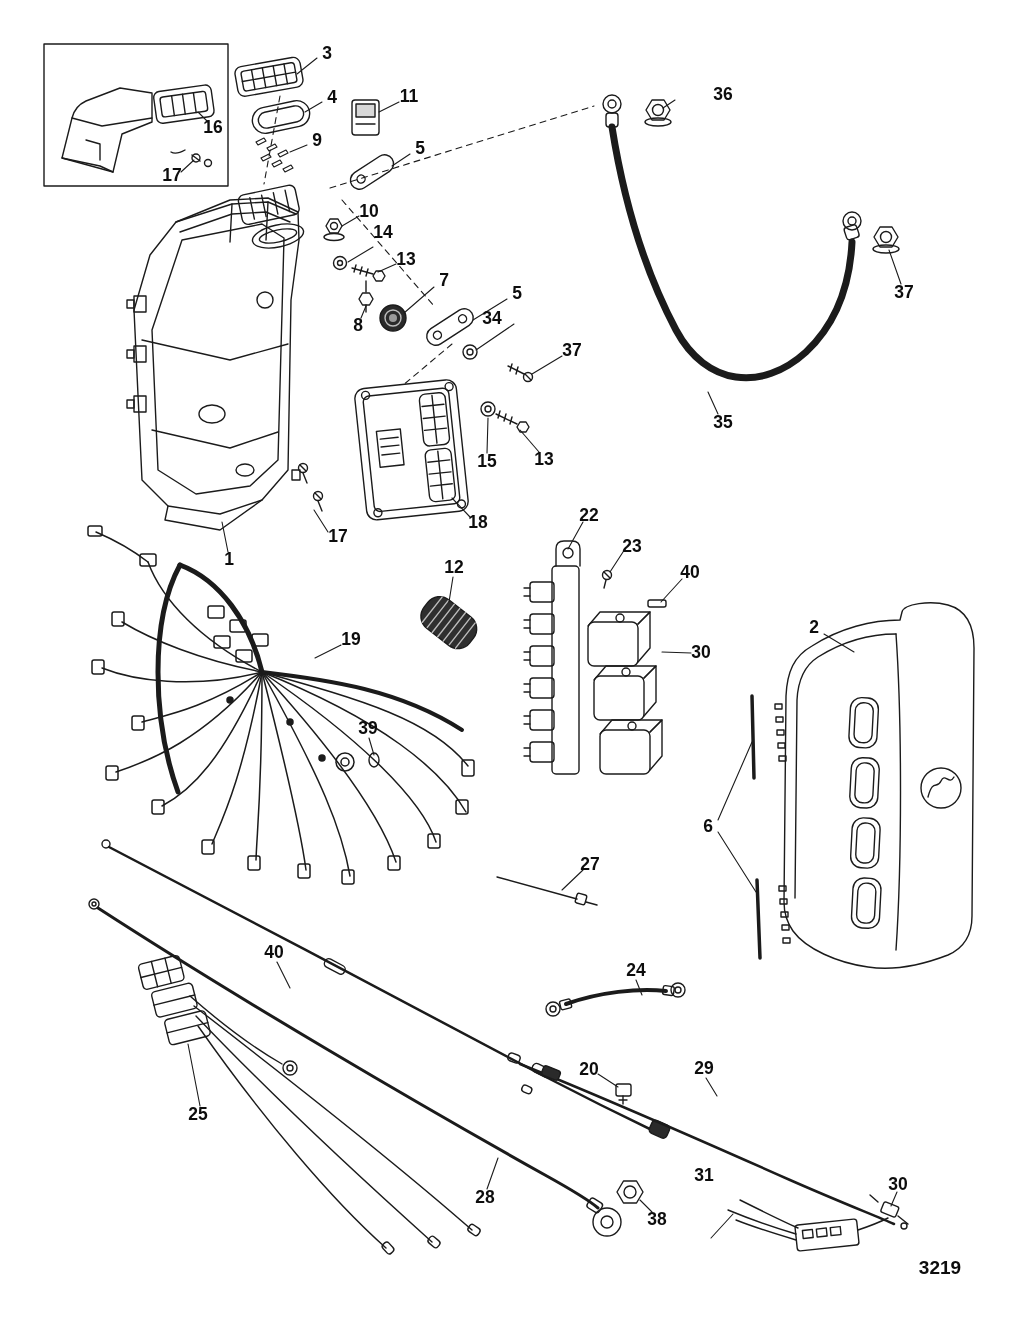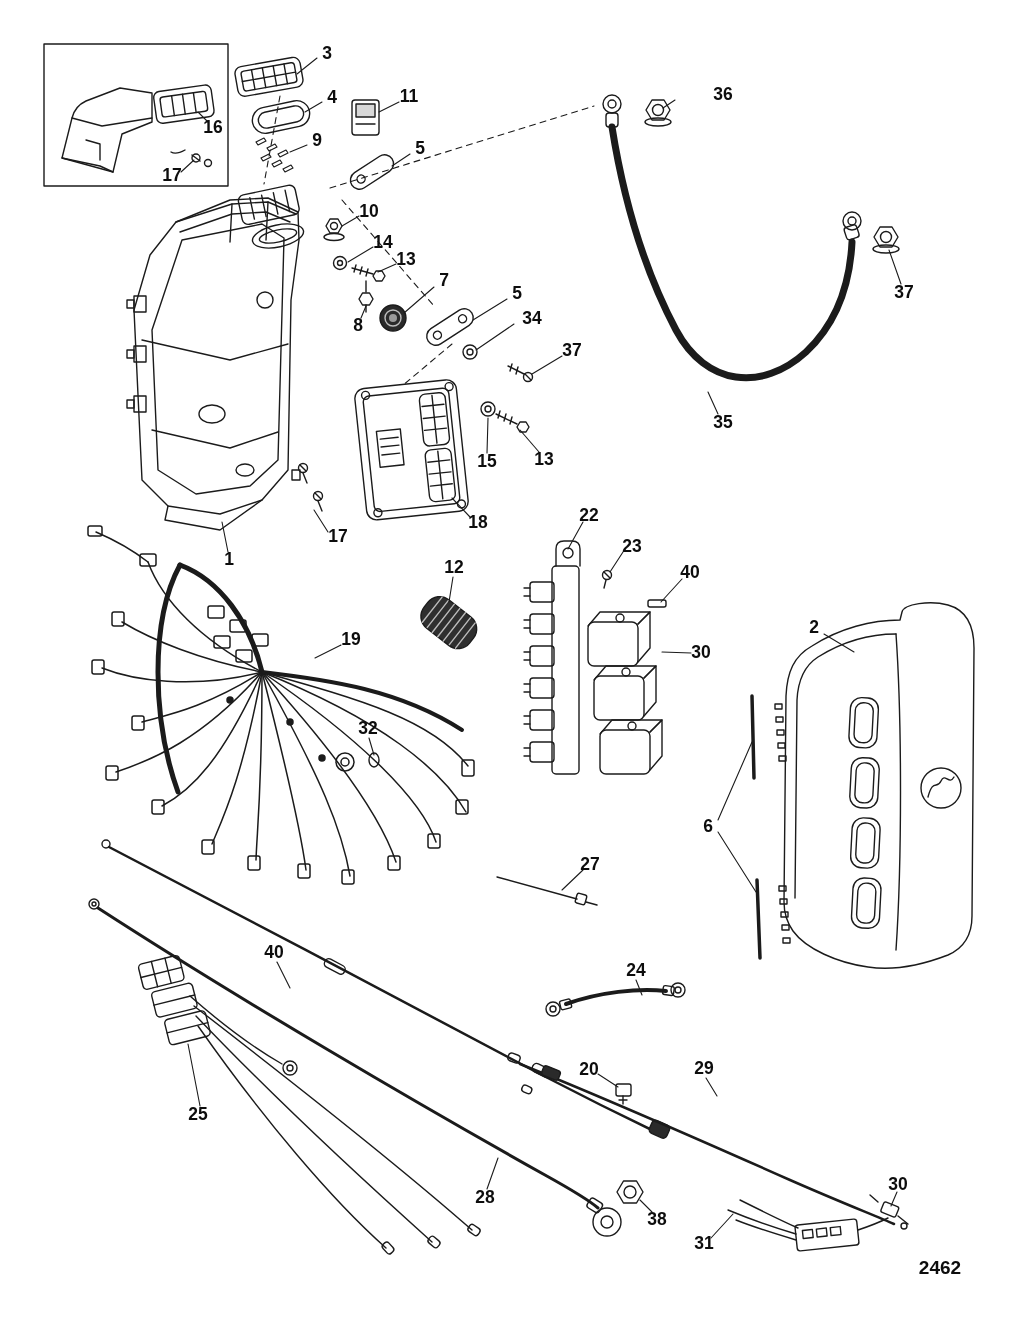--- a/index.html
+++ b/index.html
@@ -532,7 +532,7 @@
 <div class="callout" style="left:420px;top:149px">5</div>
 <div class="callout" style="left:723px;top:95px">36</div>
 <div class="callout" style="left:369px;top:212px">10</div>
-<div class="callout" style="left:383px;top:243px">14</div>
+<div class="callout" style="left:383px;top:233px">14</div>
 <div class="callout" style="left:406px;top:260px">13</div>
 <div class="callout" style="left:444px;top:281px">7</div>
 <div class="callout" style="left:517px;top:294px">5</div>

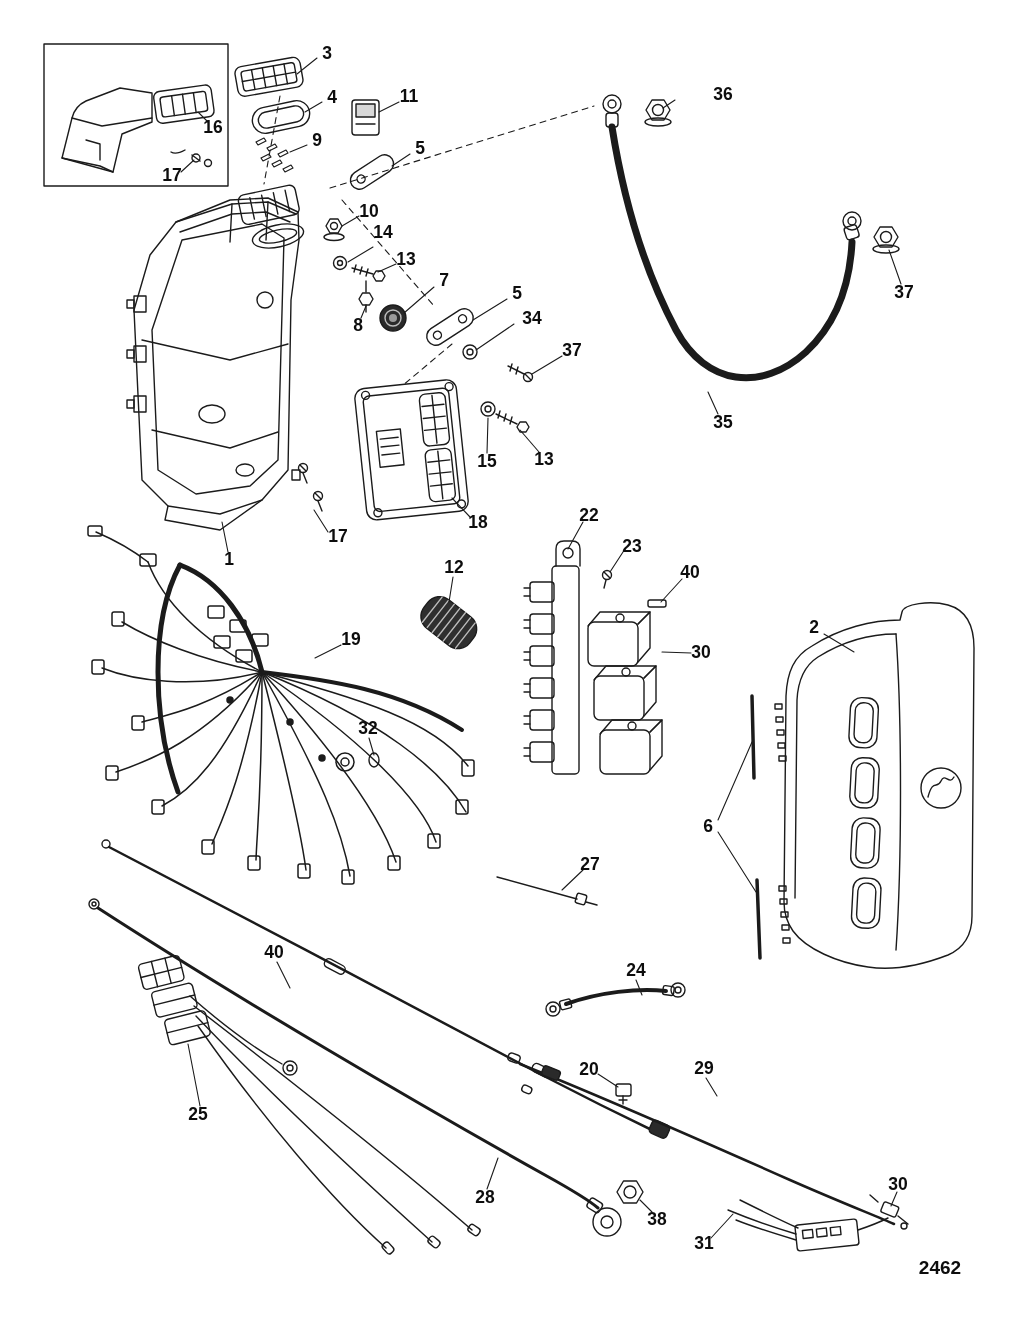--- a/index.html
+++ b/index.html
@@ -537,7 +537,7 @@
 <div class="callout" style="left:444px;top:281px">7</div>
 <div class="callout" style="left:517px;top:294px">5</div>
 <div class="callout" style="left:358px;top:326px">8</div>
-<div class="callout" style="left:532px;top:319px">34</div>
+<div class="callout" style="left:492px;top:319px">34</div>
 <div class="callout" style="left:904px;top:293px">37</div>
 <div class="callout" style="left:572px;top:351px">37</div>
 <div class="callout" style="left:723px;top:423px">35</div>

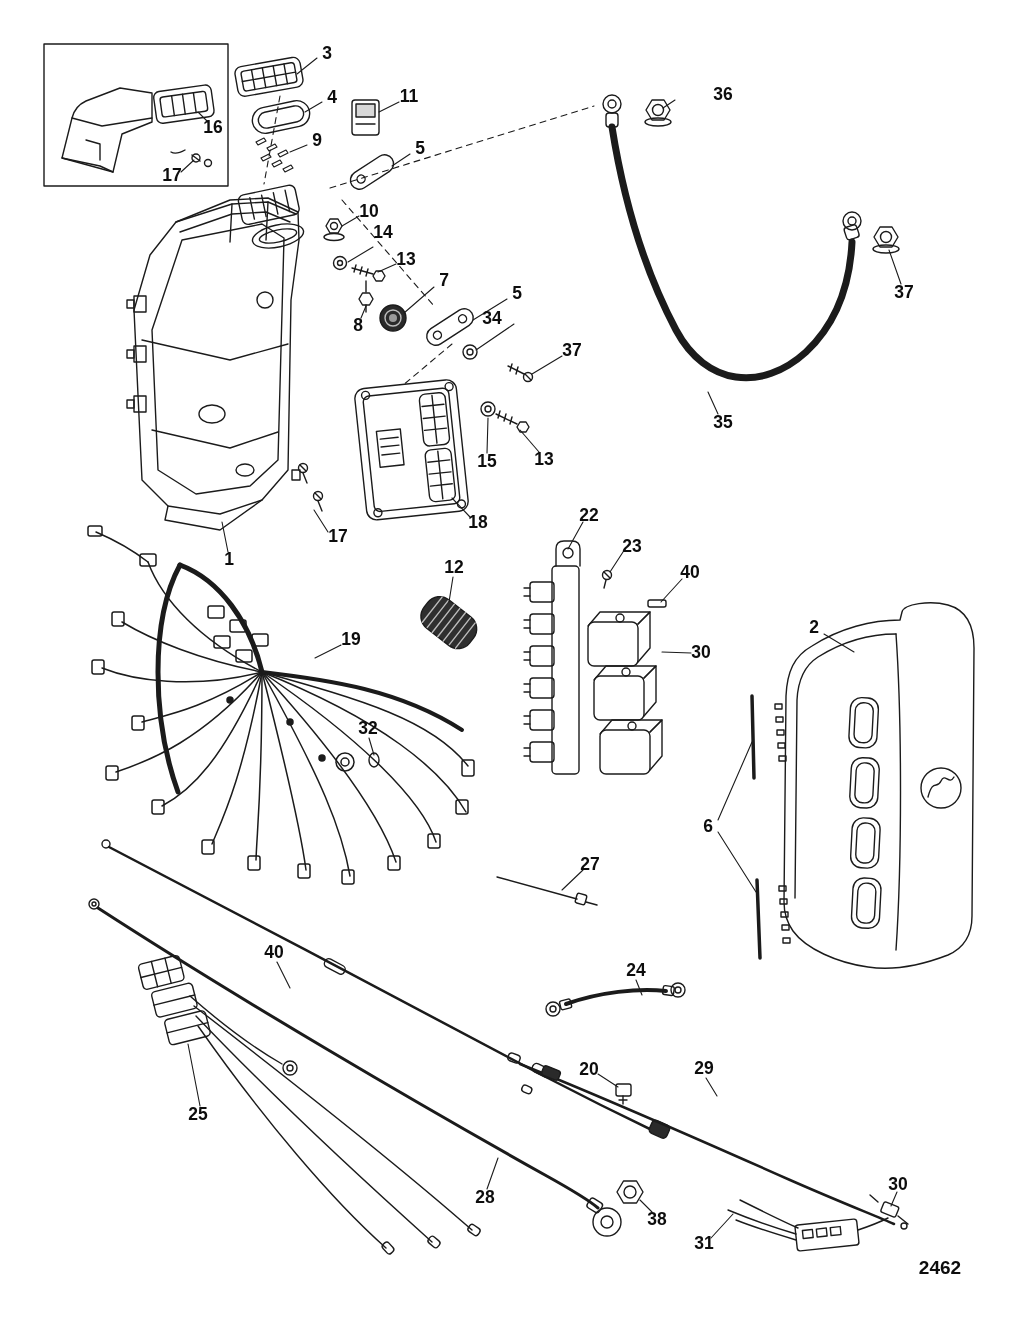--- a/index.html
+++ b/index.html
@@ -553,7 +553,7 @@
 <div class="callout" style="left:701px;top:653px">30</div>
 <div class="callout" style="left:814px;top:628px">2</div>
 <div class="callout" style="left:351px;top:640px">19</div>
-<div class="callout" style="left:368px;top:729px">32</div>
+<div class="callout" style="left:368px;top:729px">39</div>
 <div class="callout" style="left:708px;top:827px">6</div>
 <div class="callout" style="left:590px;top:865px">27</div>
 <div class="callout" style="left:274px;top:953px">40</div>

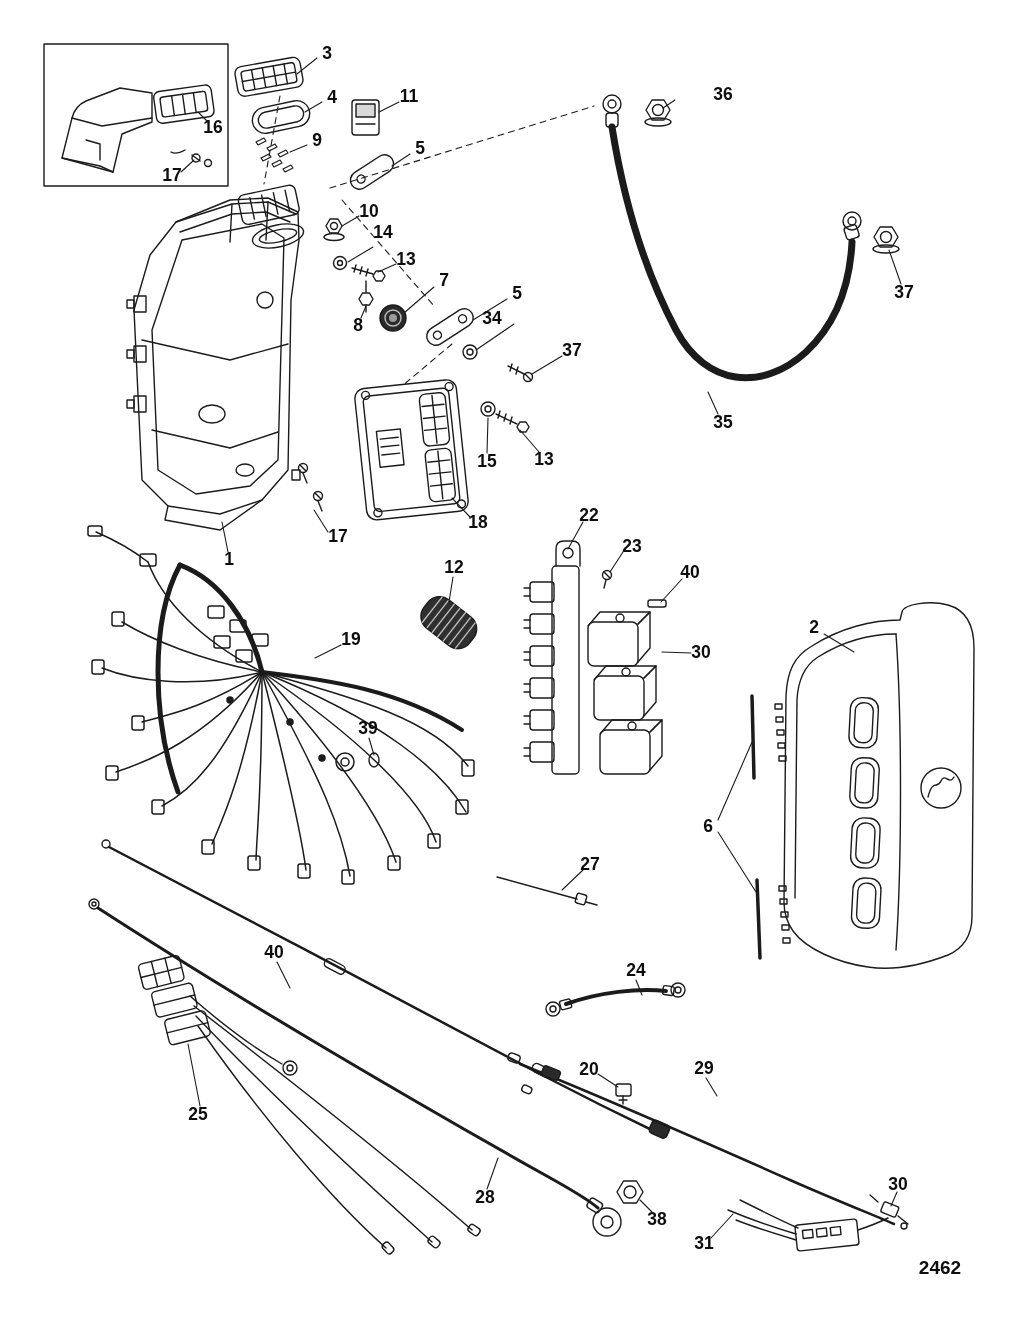--- a/index.html
+++ b/index.html
@@ -564,7 +564,7 @@
 <div class="callout" style="left:485px;top:1198px">28</div>
 <div class="callout" style="left:657px;top:1220px">38</div>
 <div class="callout" style="left:898px;top:1185px">30</div>
-<div class="callout" style="left:704px;top:1244px">31</div>
+<div class="callout" style="left:704px;top:1176px">31</div>
 
 <div class="dwg" style="left:940px;top:1268px">2462</div>
 

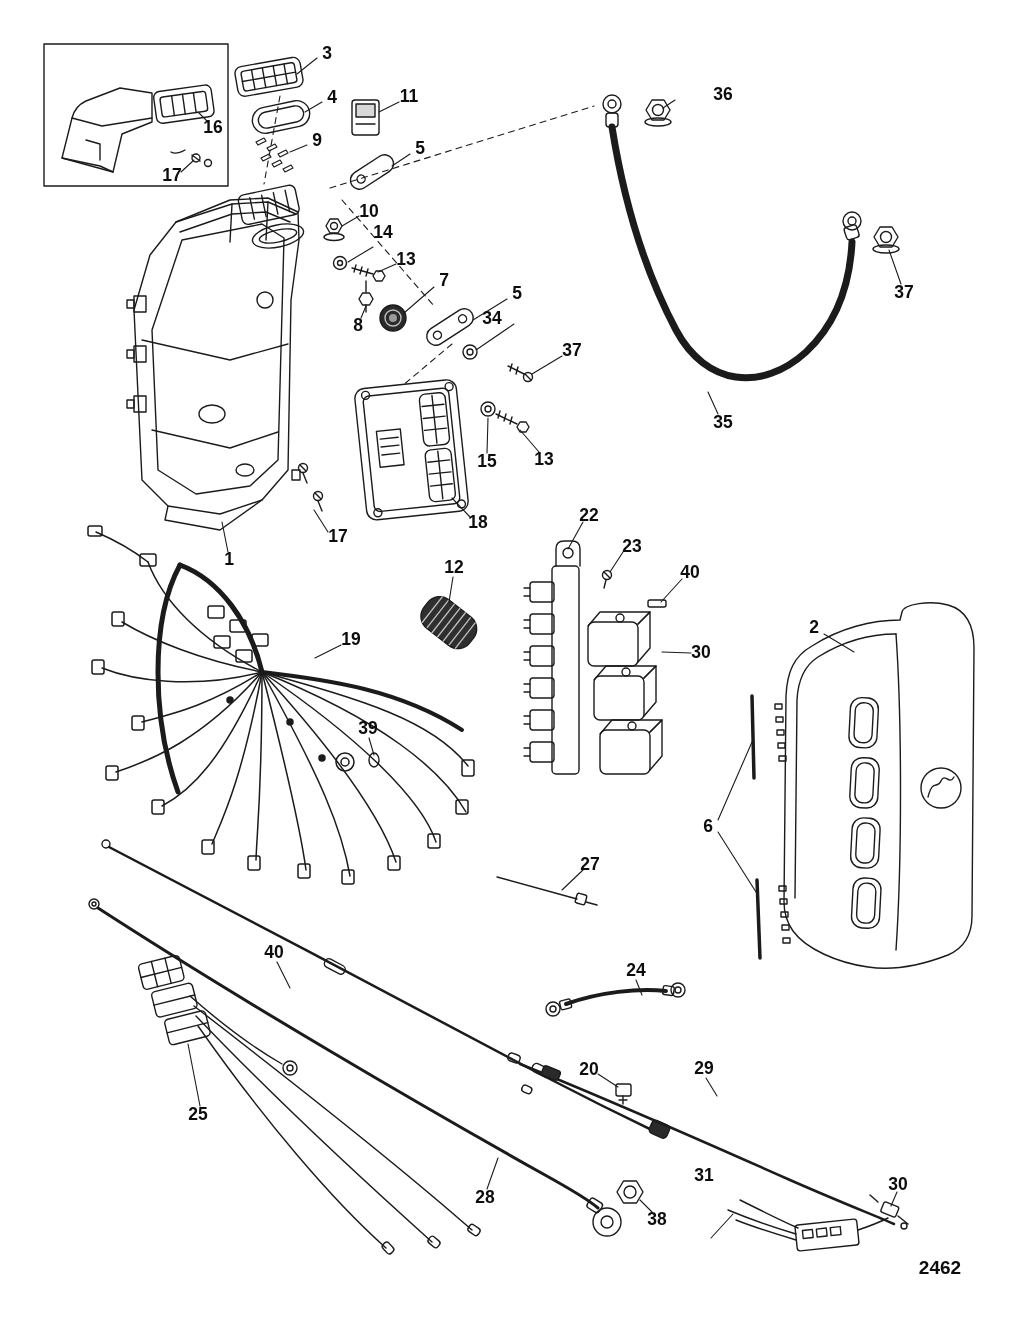--- a/index.html
+++ b/index.html
@@ -566,7 +566,7 @@
 <div class="callout" style="left:898px;top:1185px">30</div>
 <div class="callout" style="left:704px;top:1176px">31</div>
 
-<div class="dwg" style="left:940px;top:1268px">2462</div>
+<div class="dwg" style="left:940px;top:1268px">3219</div>
 
 </div>
 

